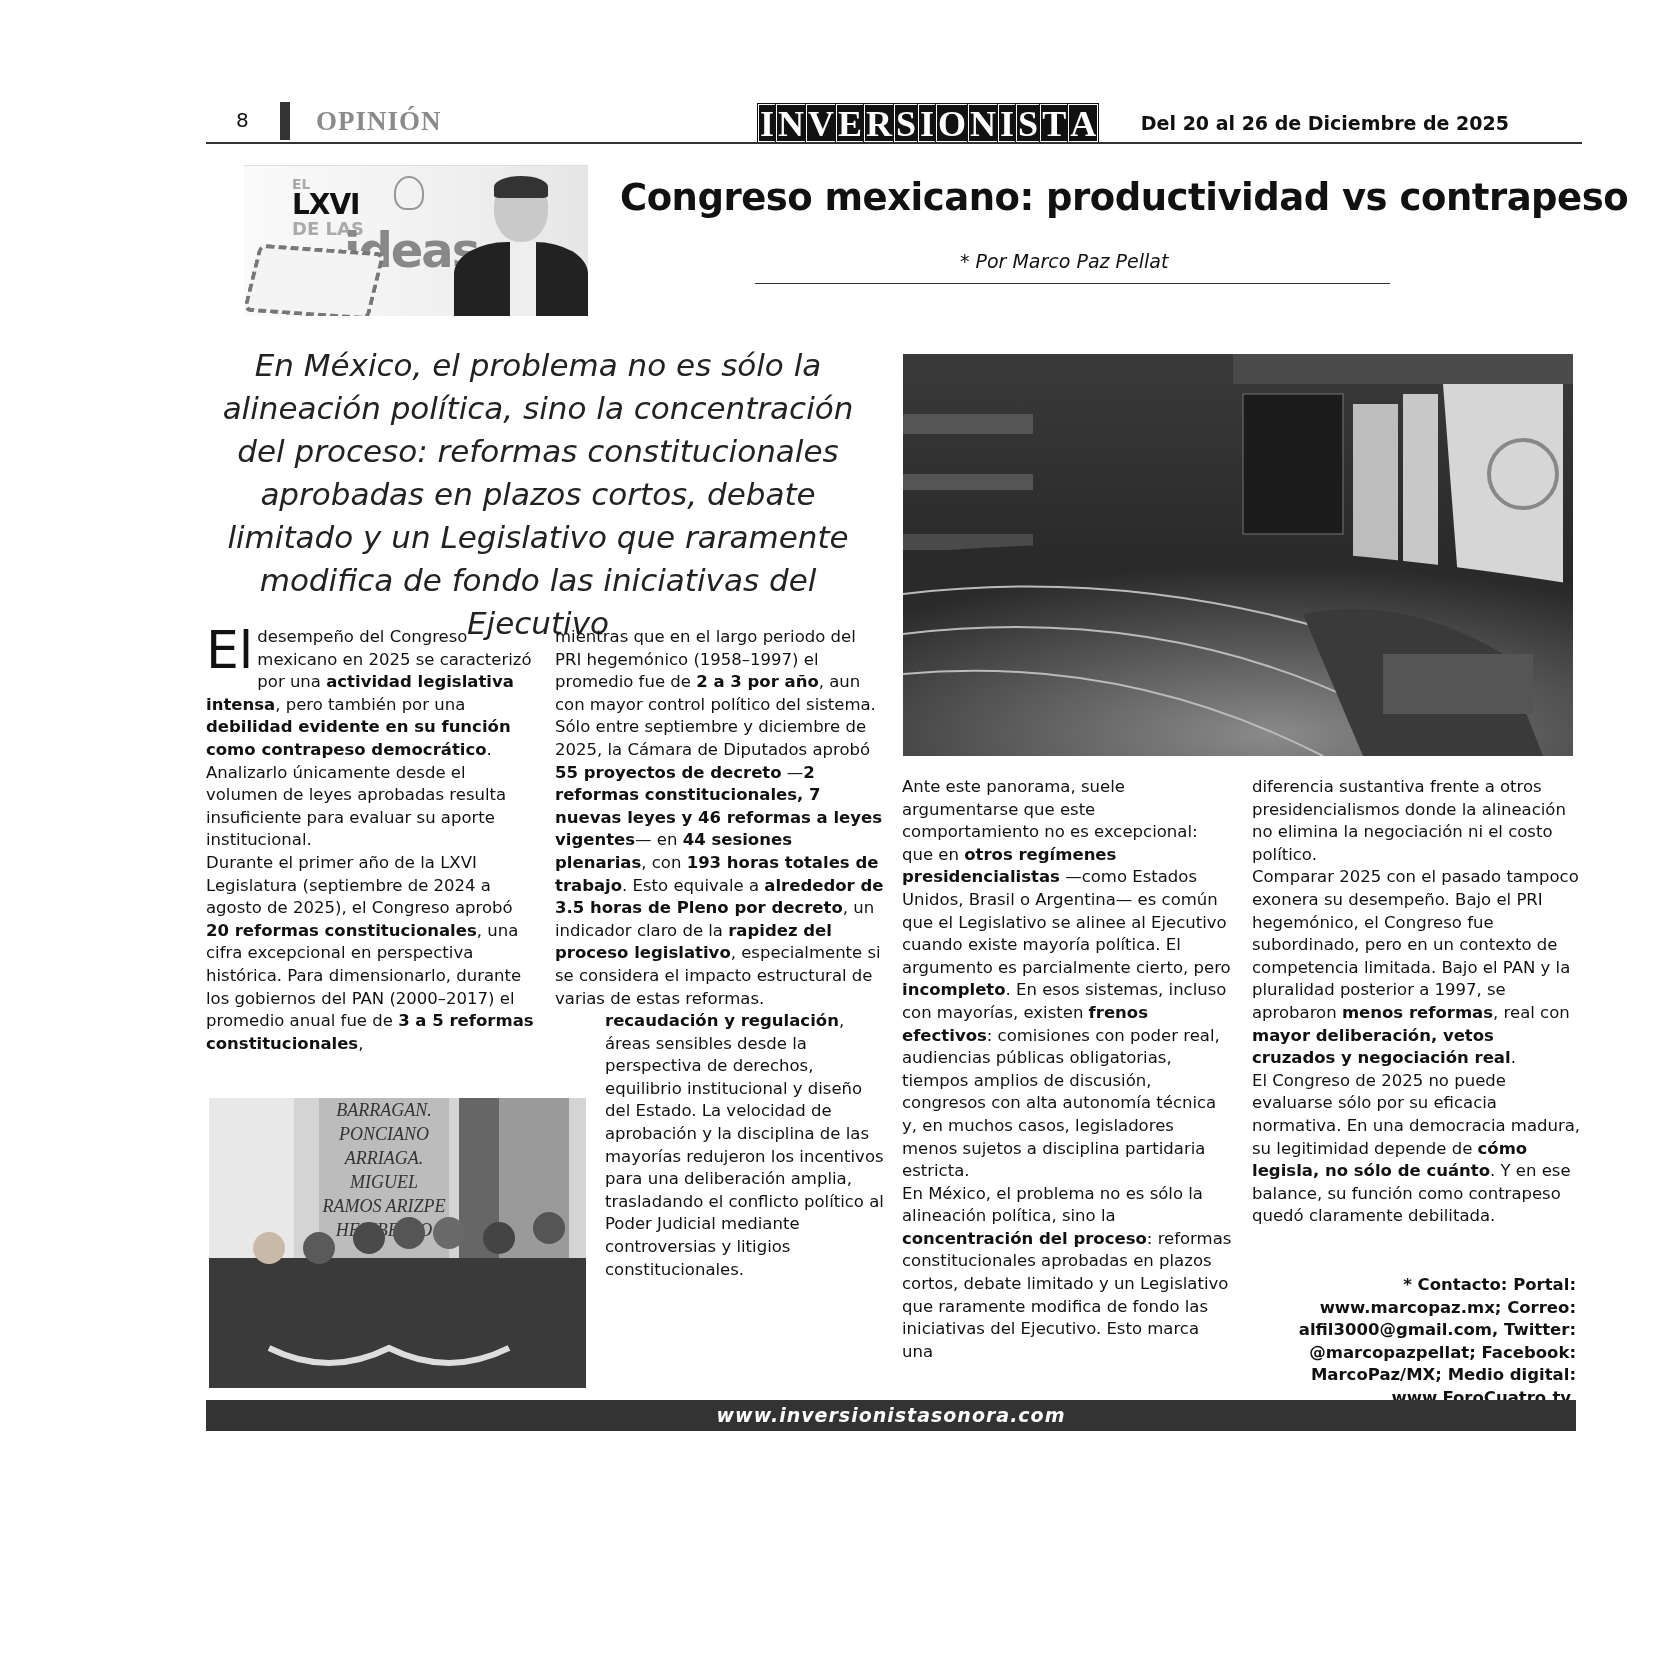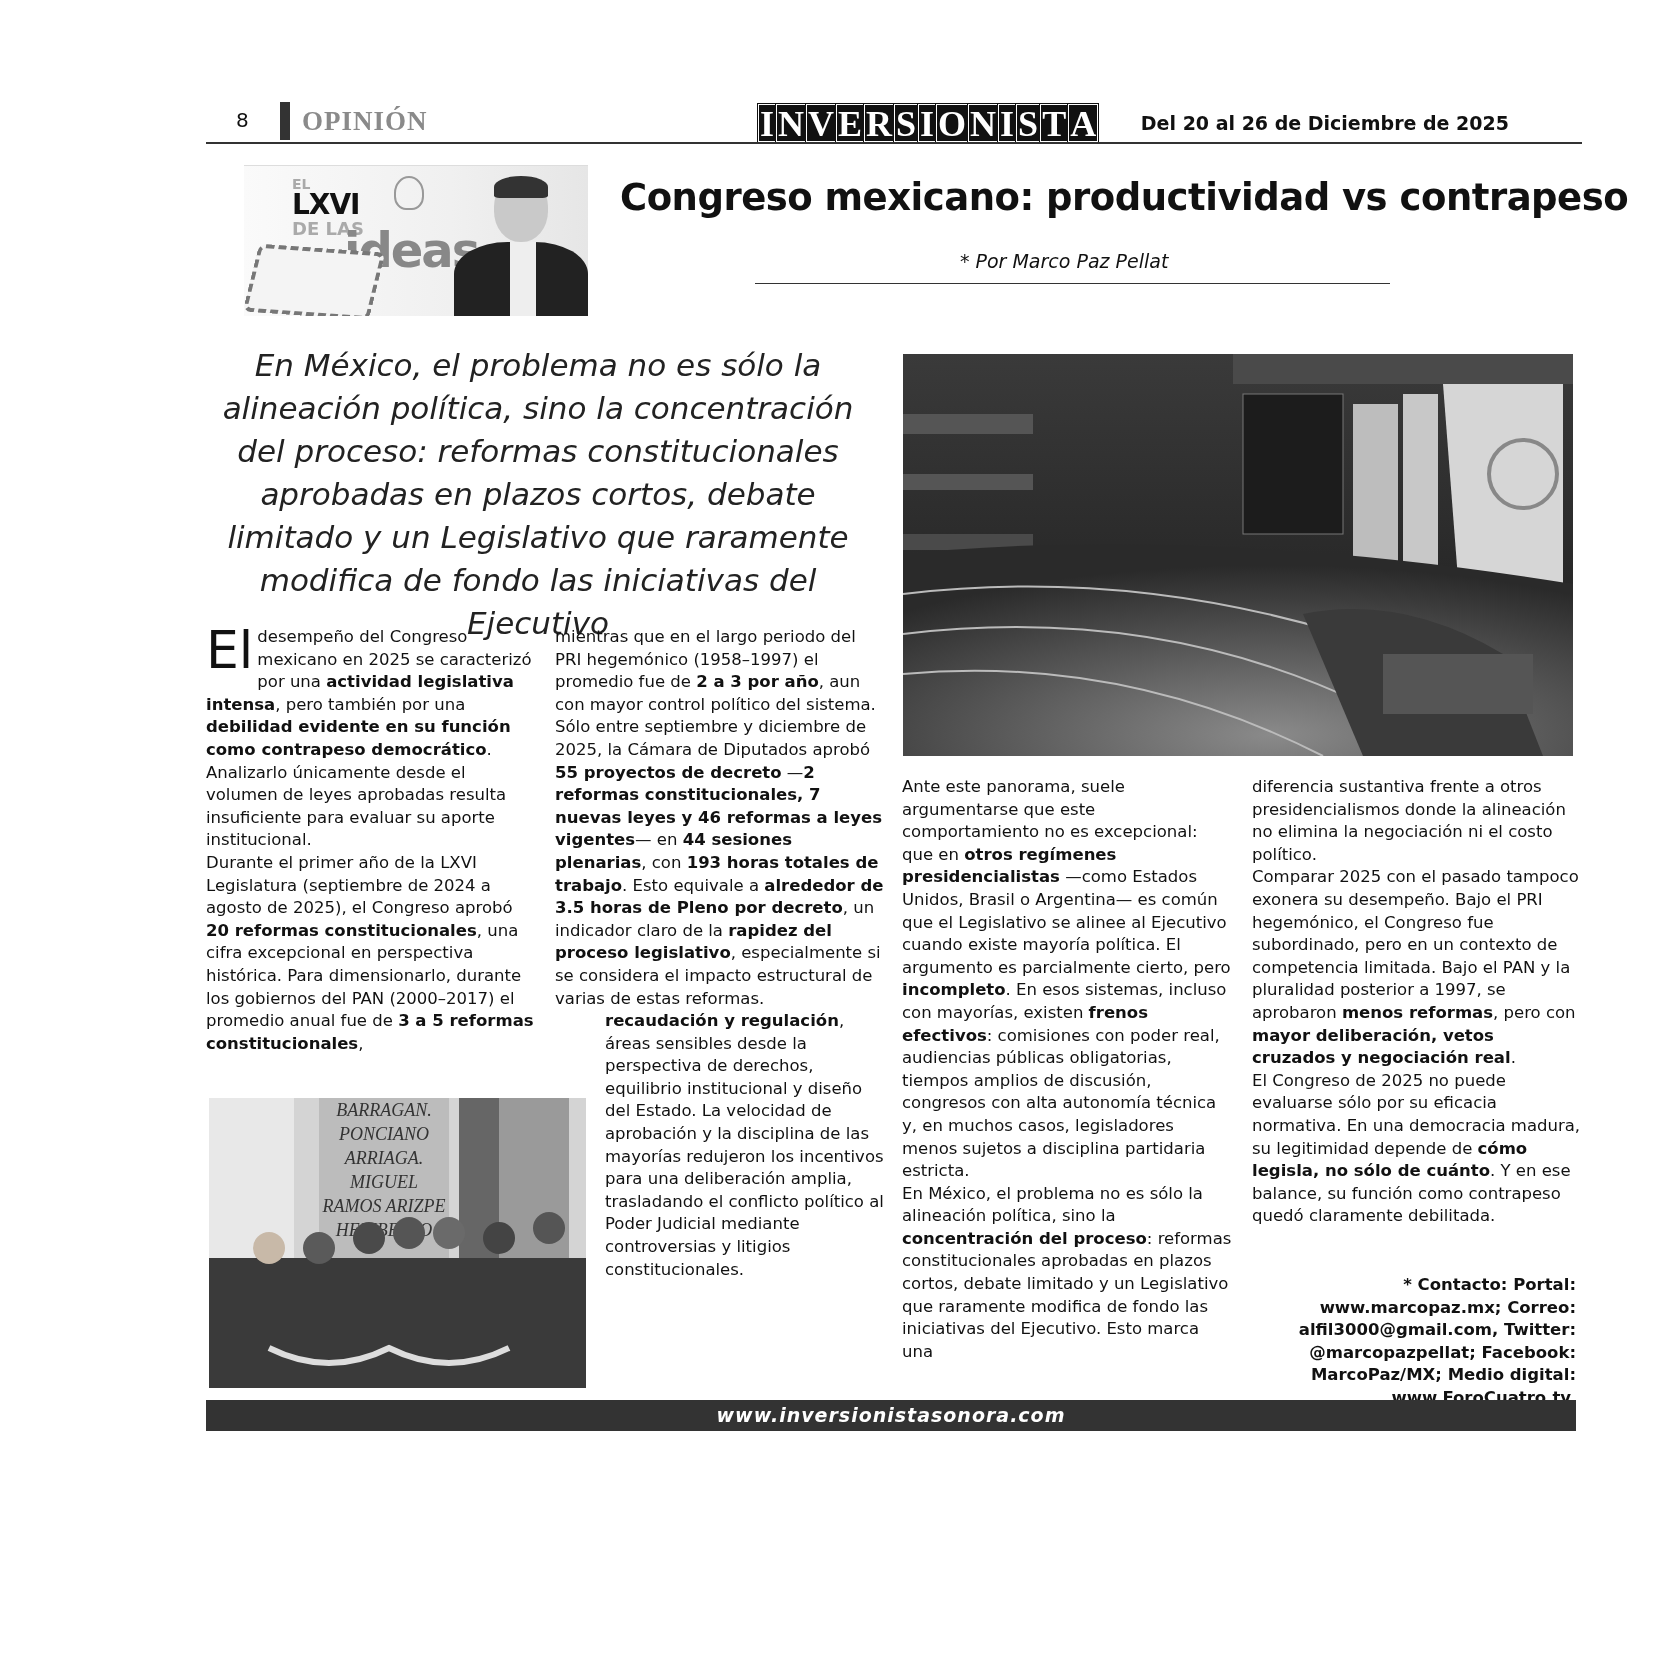--- a/index.html
+++ b/index.html
@@ -9,7 +9,7 @@
   
   .page-num { left:236px; top:108px; font-size:20px; font-family:"DejaVu Sans", sans-serif; }
   .section-bar { left:280px; top:102px; width:10px; height:38px; background:#333; }
-  .section-label { left:302px; top:106px; font-size:27px; font-family:"Liberation Serif", serif; font-weight:bold; color:#8a8a8a; letter-spacing:1px; }
+  .section-label { left:316px; top:106px; font-size:27px; font-family:"Liberation Serif", serif; font-weight:bold; color:#8a8a8a; letter-spacing:1px; }
   .masthead { left:758px; top:104px; height:38px; display:flex; gap:0; }
   .masthead span { display:inline-block; background:#111; color:#fff; font-family:"Liberation Serif", serif; font-weight:bold; font-size:36px; line-height:38px; padding:0 1px; border:1px solid #fff; outline:1px solid #111; }
   .issue-date { right:145px; top:112px; font-size:19px; font-weight:bold; }

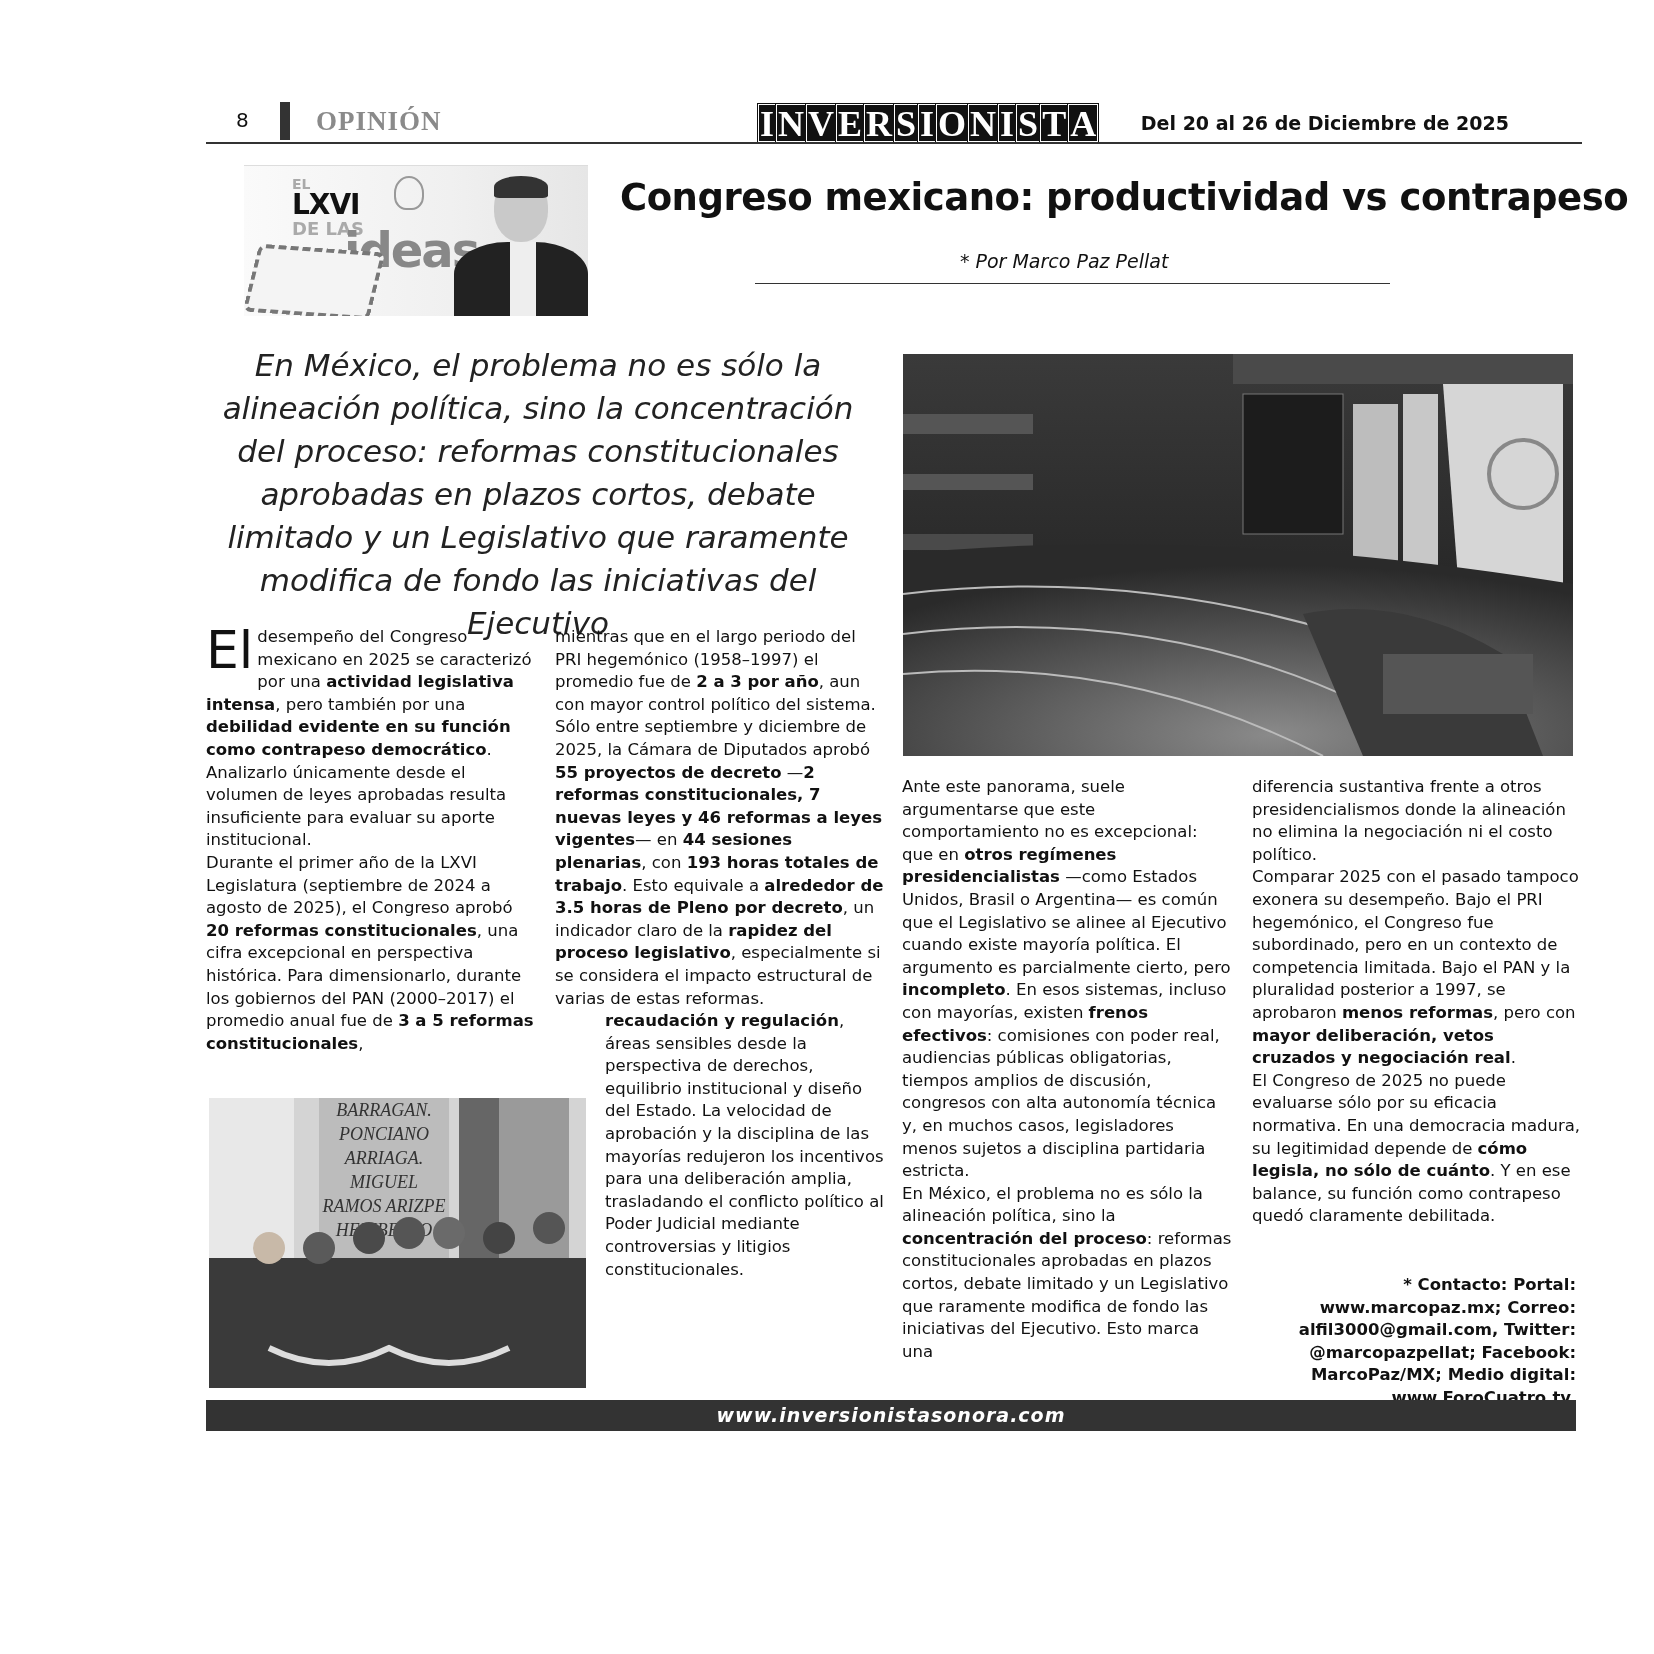--- a/index.html
+++ b/index.html
@@ -178,7 +178,7 @@
 
 <div class="abs col col4">
   <div><span>diferencia sustantiva frente a otros presidencialismos donde la alineación no elimina la negociación ni el costo político.</span></div>
-  <div><span>Comparar 2025 con el pasado tampoco exonera su desempeño. Bajo el PRI hegemónico, el Congreso fue subordinado, pero en un contexto de competencia limitada. Bajo el PAN y la pluralidad posterior a 1997, se aprobaron </span><b>menos reformas</b><span>, pero con </span><b>mayor deliberación, vetos cruzados y negociación real</b><span>.</span></div>
+  <div><span>Comparar 2025 con el pasado tampoco exonera su desempeño. Bajo el PRI hegemónico, el Congreso fue subordinado, pero en un contexto de competencia limitada. Bajo el PAN y la pluralidad posterior a 1997, se aprobaron </span><b>menos reformas</b><span>, real con </span><b>mayor deliberación, vetos cruzados y negociación real</b><span>.</span></div>
   <div><span>El Congreso de 2025 no puede evaluarse sólo por su eficacia normativa. En una democracia madura, su legitimidad depende de </span><b>cómo legisla, no sólo de cuánto</b><span>. Y en ese balance, su función como contrapeso quedó claramente debilitada.</span></div>
 </div>
 

